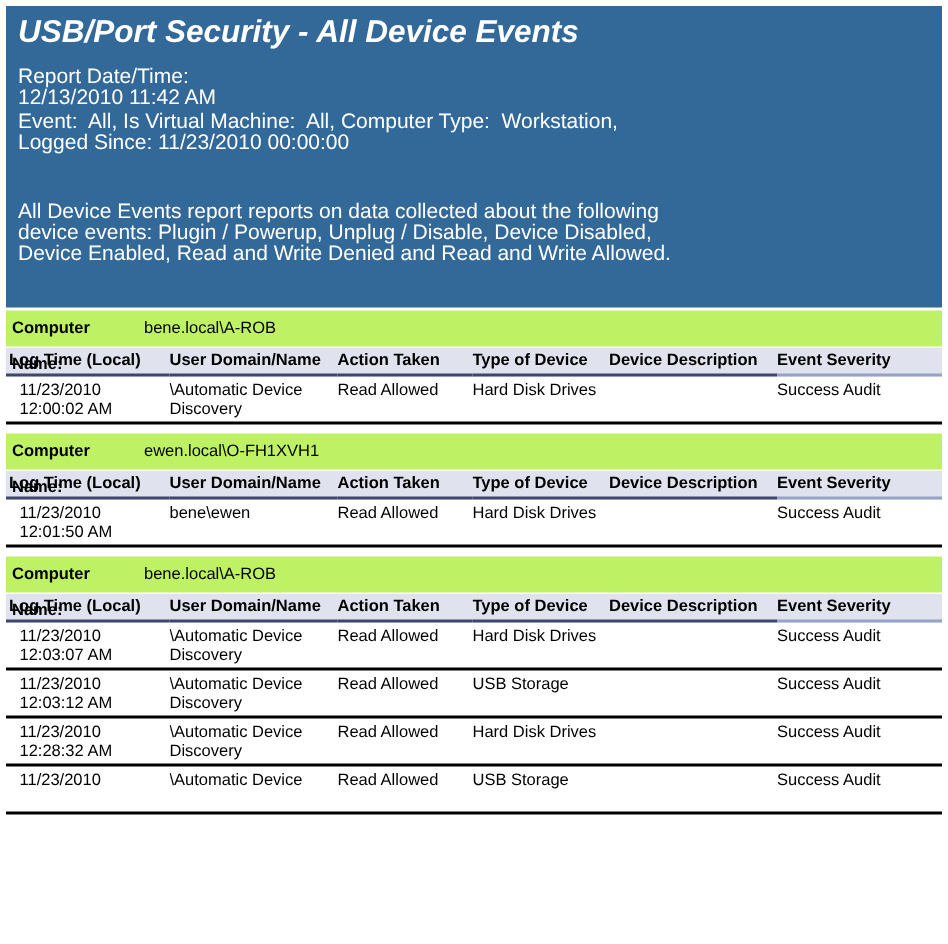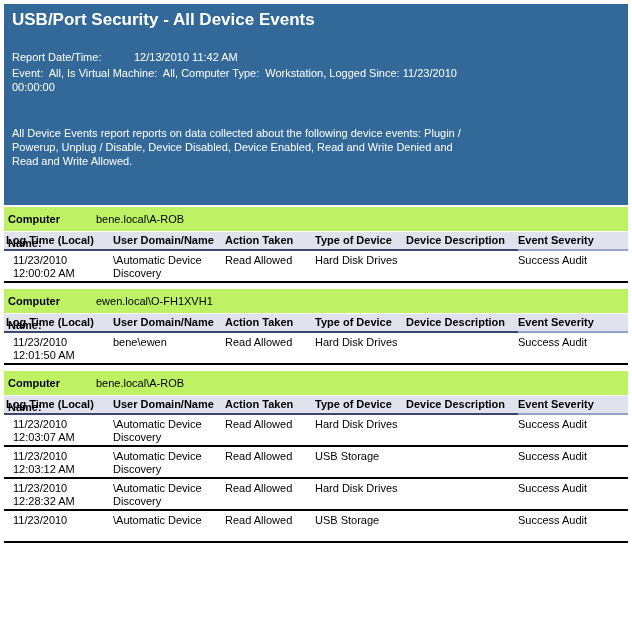--- a/index.html
+++ b/index.html
@@ -12,7 +12,7 @@
     margin:4px 4px 0 4px; height:201px;
     background:#336999; color:#ffffff; padding:6px 8px 0 8px;
   }
-  .title { font-size:17px; font-weight:bold; margin-bottom:20px; }
+  .title { font-size:21px; font-weight:bold; font-style:italic; margin-bottom:9px; }
   .meta { display:flex; font-size:11px; line-height:14px; margin-bottom:2px; }
   .meta .label { width:122px; flex:none; }
   .meta .value { width:450px; white-space:pre-wrap; }

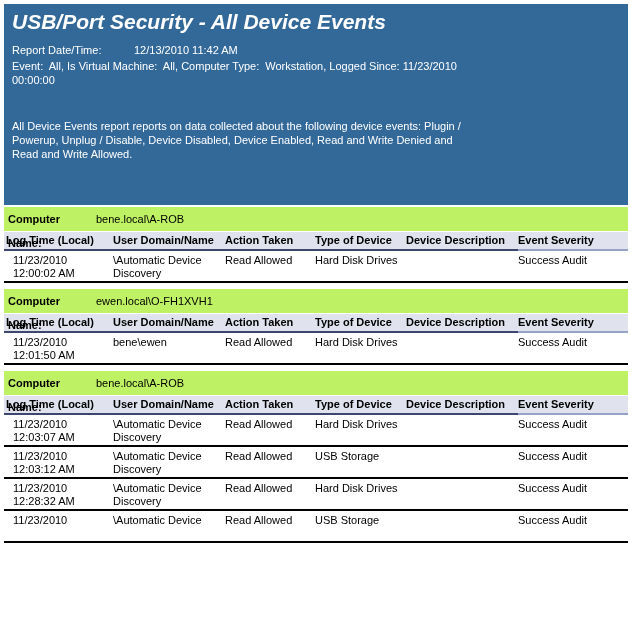--- a/index.html
+++ b/index.html
@@ -13,7 +13,7 @@
     background:#336999; color:#ffffff; padding:6px 8px 0 8px;
   }
   .title { font-size:21px; font-weight:bold; font-style:italic; margin-bottom:9px; }
-  .meta { display:flex; font-size:11px; line-height:14px; margin-bottom:2px; }
+  .meta { display:flex; font-size:14px; line-height:14px; margin-bottom:2px;flex-direction:column; }
   .meta .label { width:122px; flex:none; }
   .meta .value { width:450px; white-space:pre-wrap; }
   .meta.desc { margin-top:32px; }

